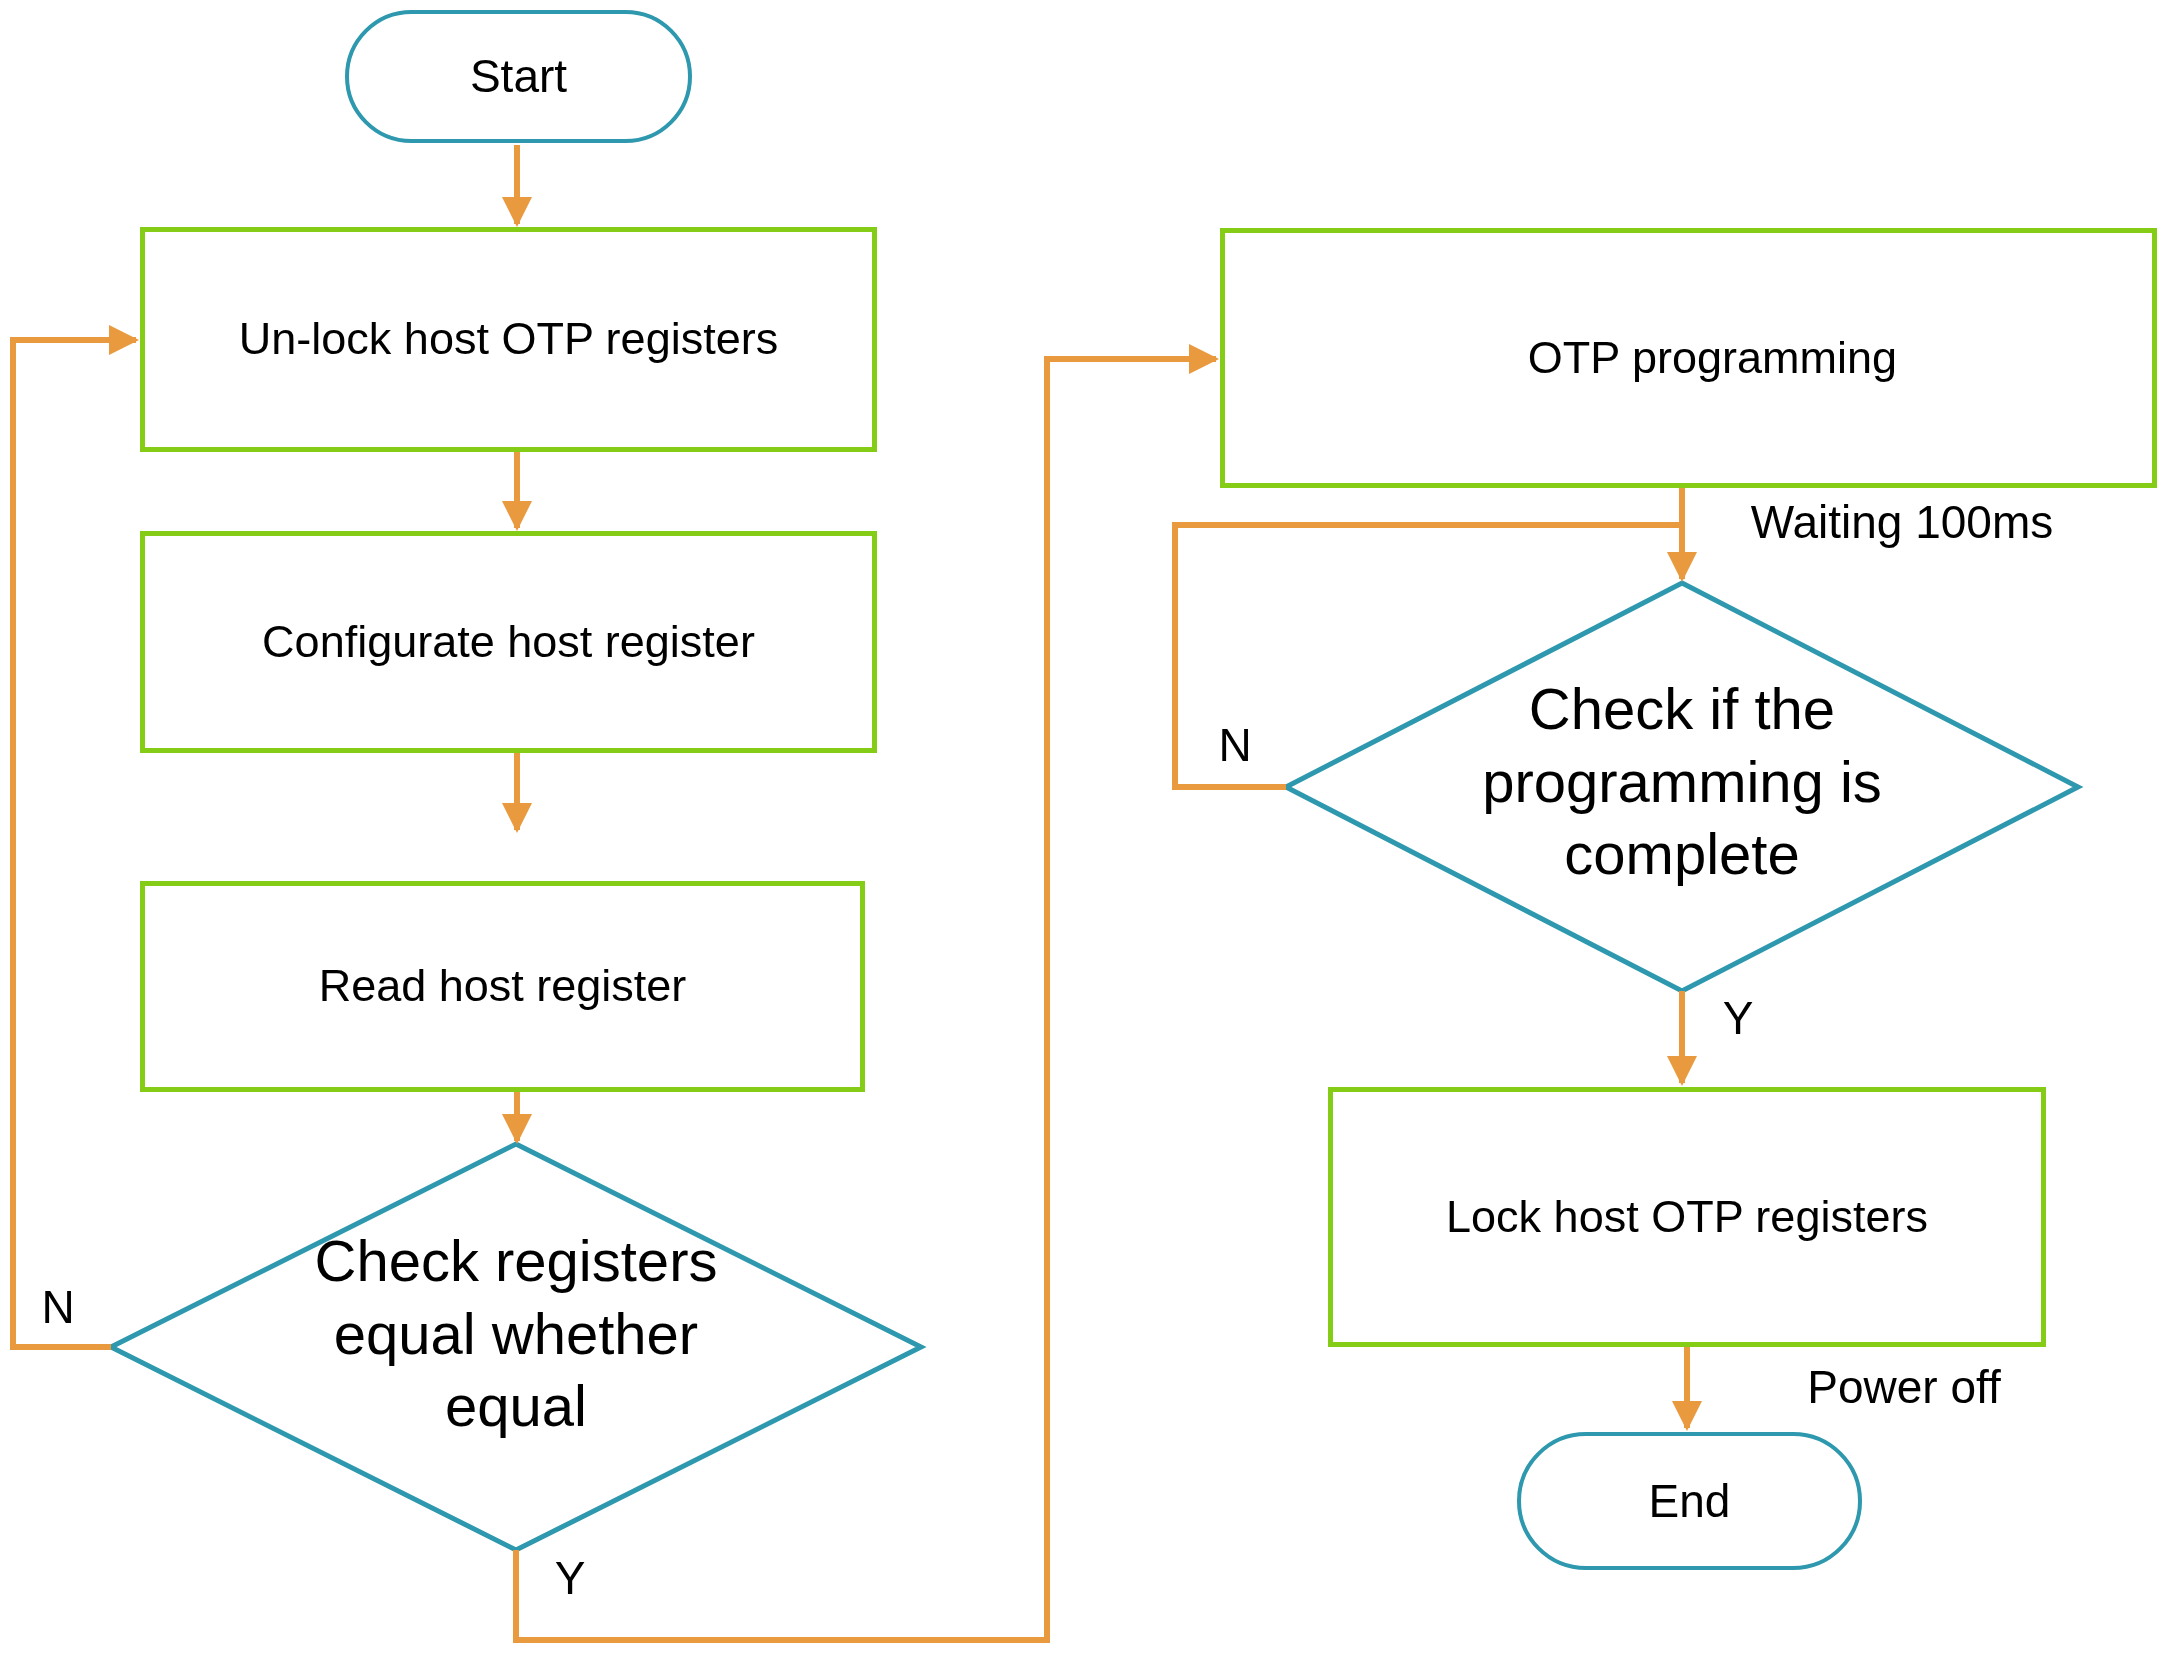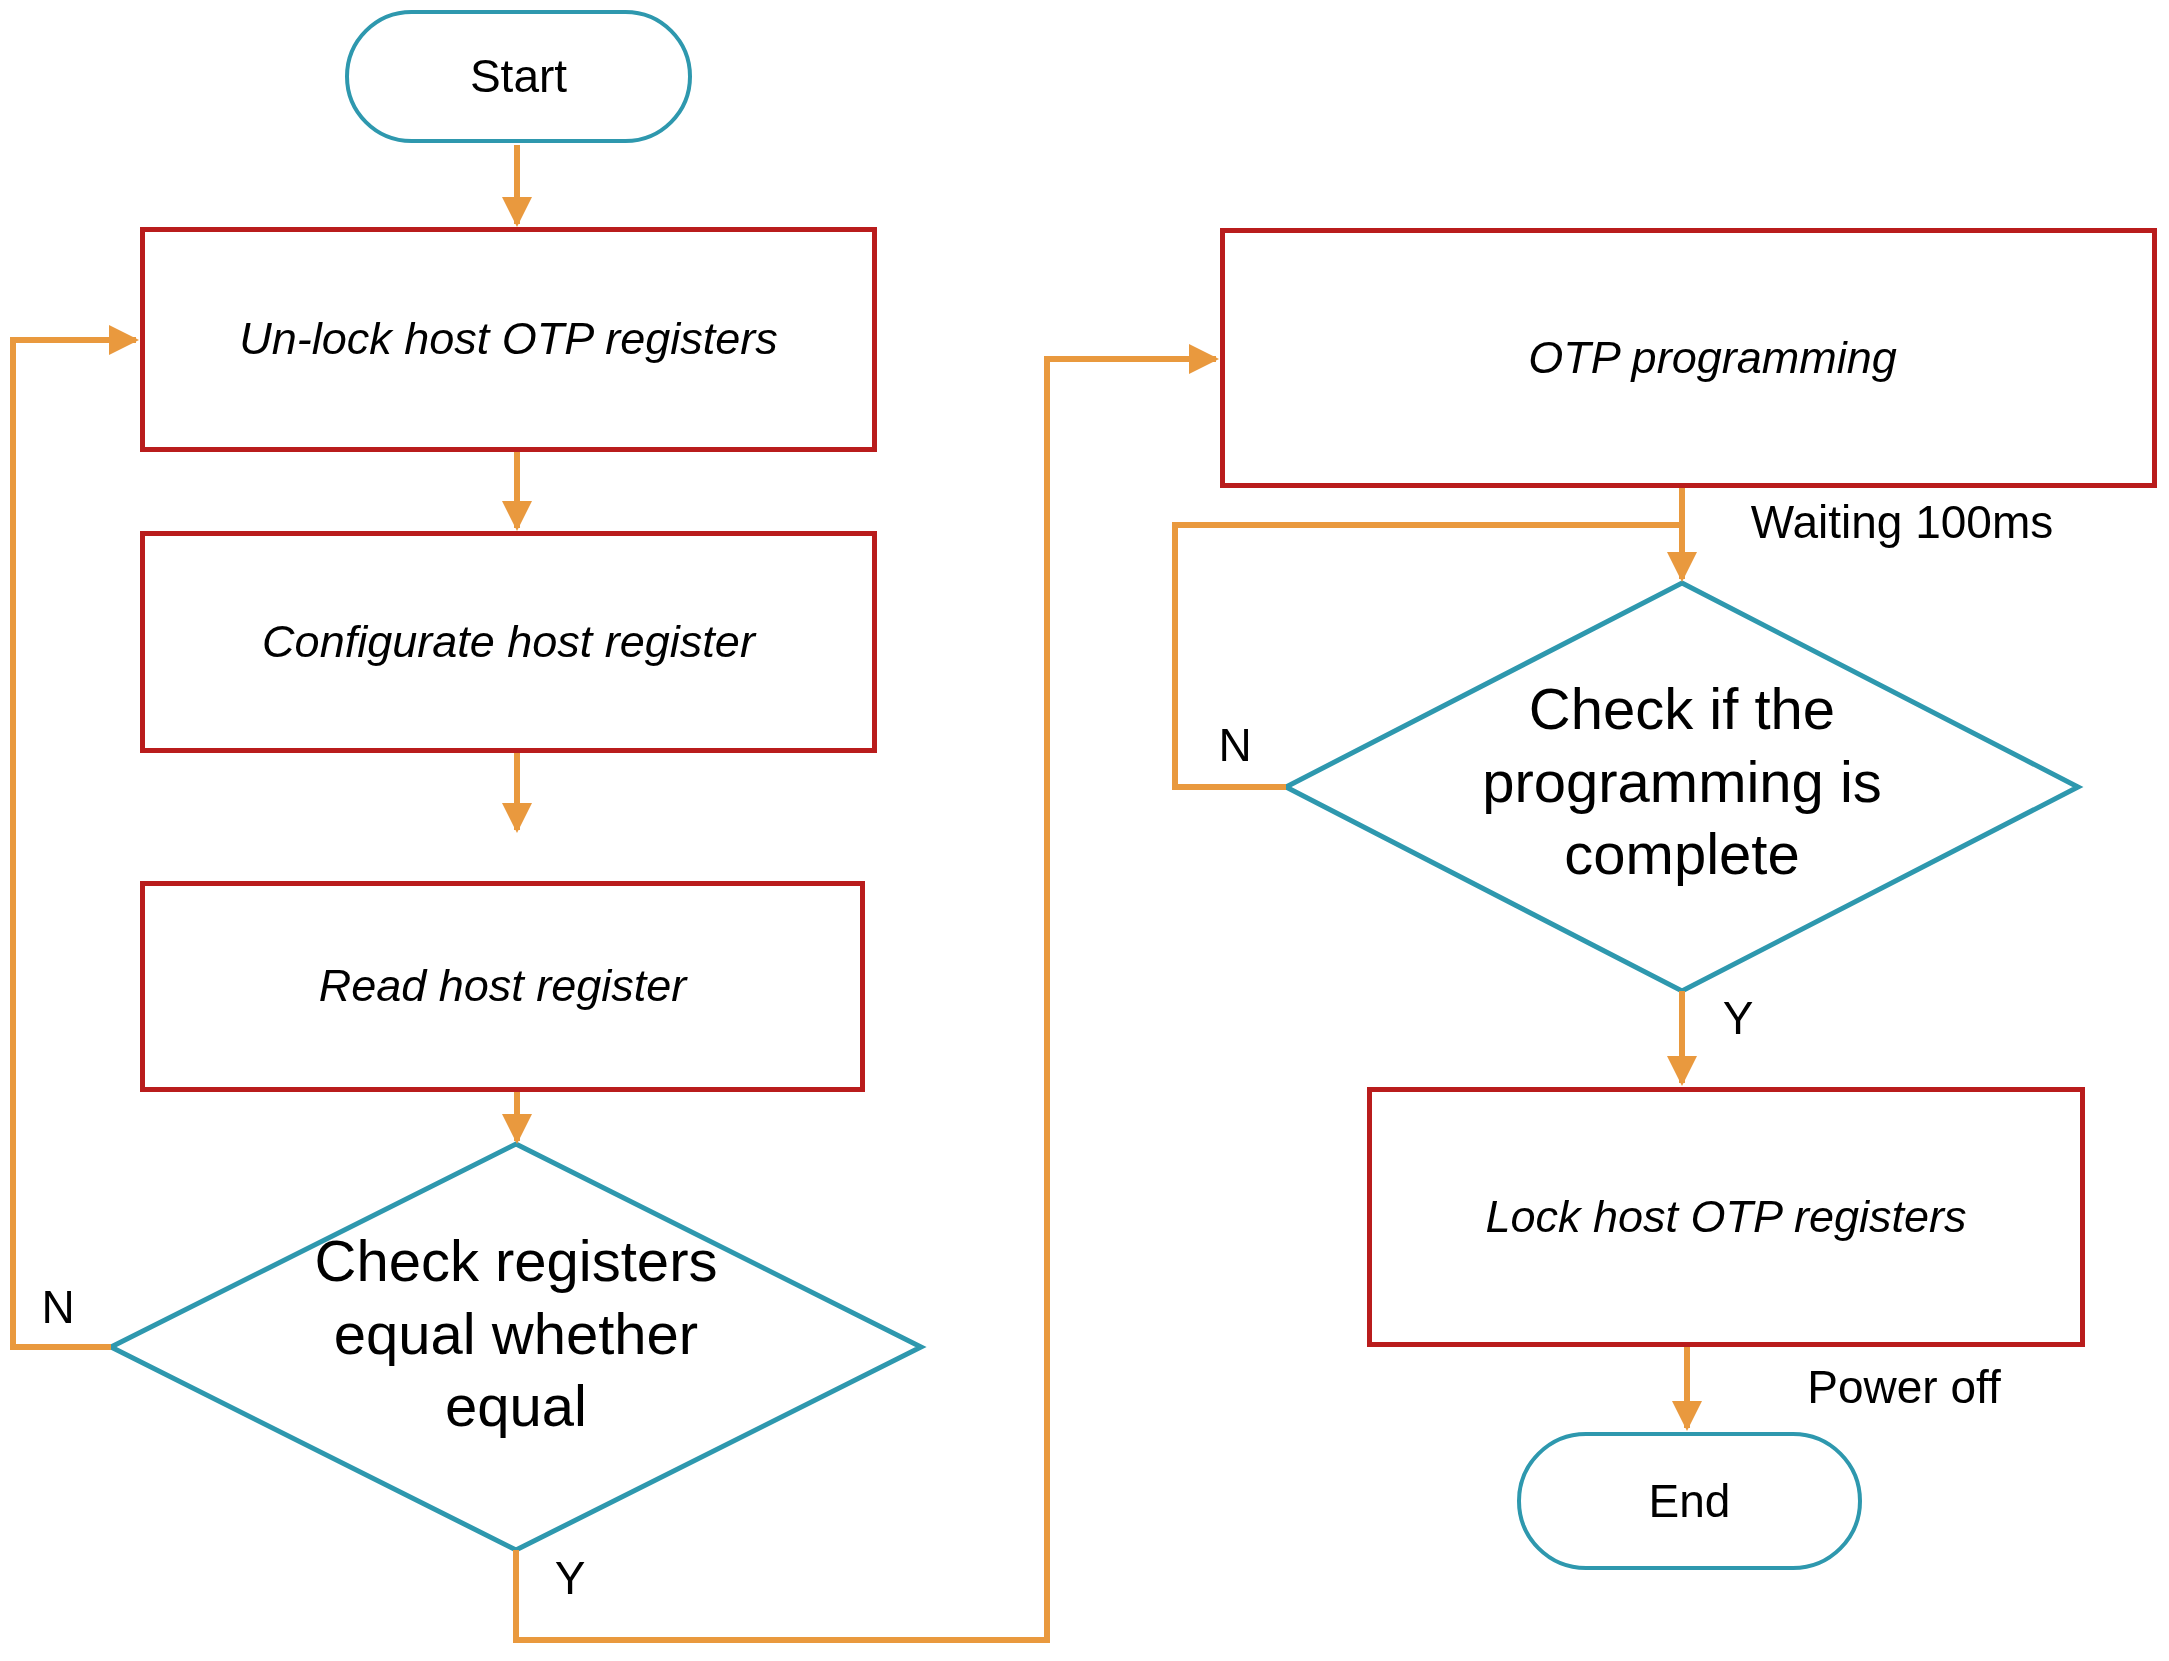--- a/index.html
+++ b/index.html
@@ -20,7 +20,7 @@
     font-size:45px;
     line-height:1.22;
   }
-  .rect{border:5px solid #b91c1c;font-style:italic;}
+  .rect{border:5px solid #84cc16;}
   .stadium{border:4px solid #2E98AE;border-radius:75px;font-size:46px;}
   .diamond-label{
     position:absolute;

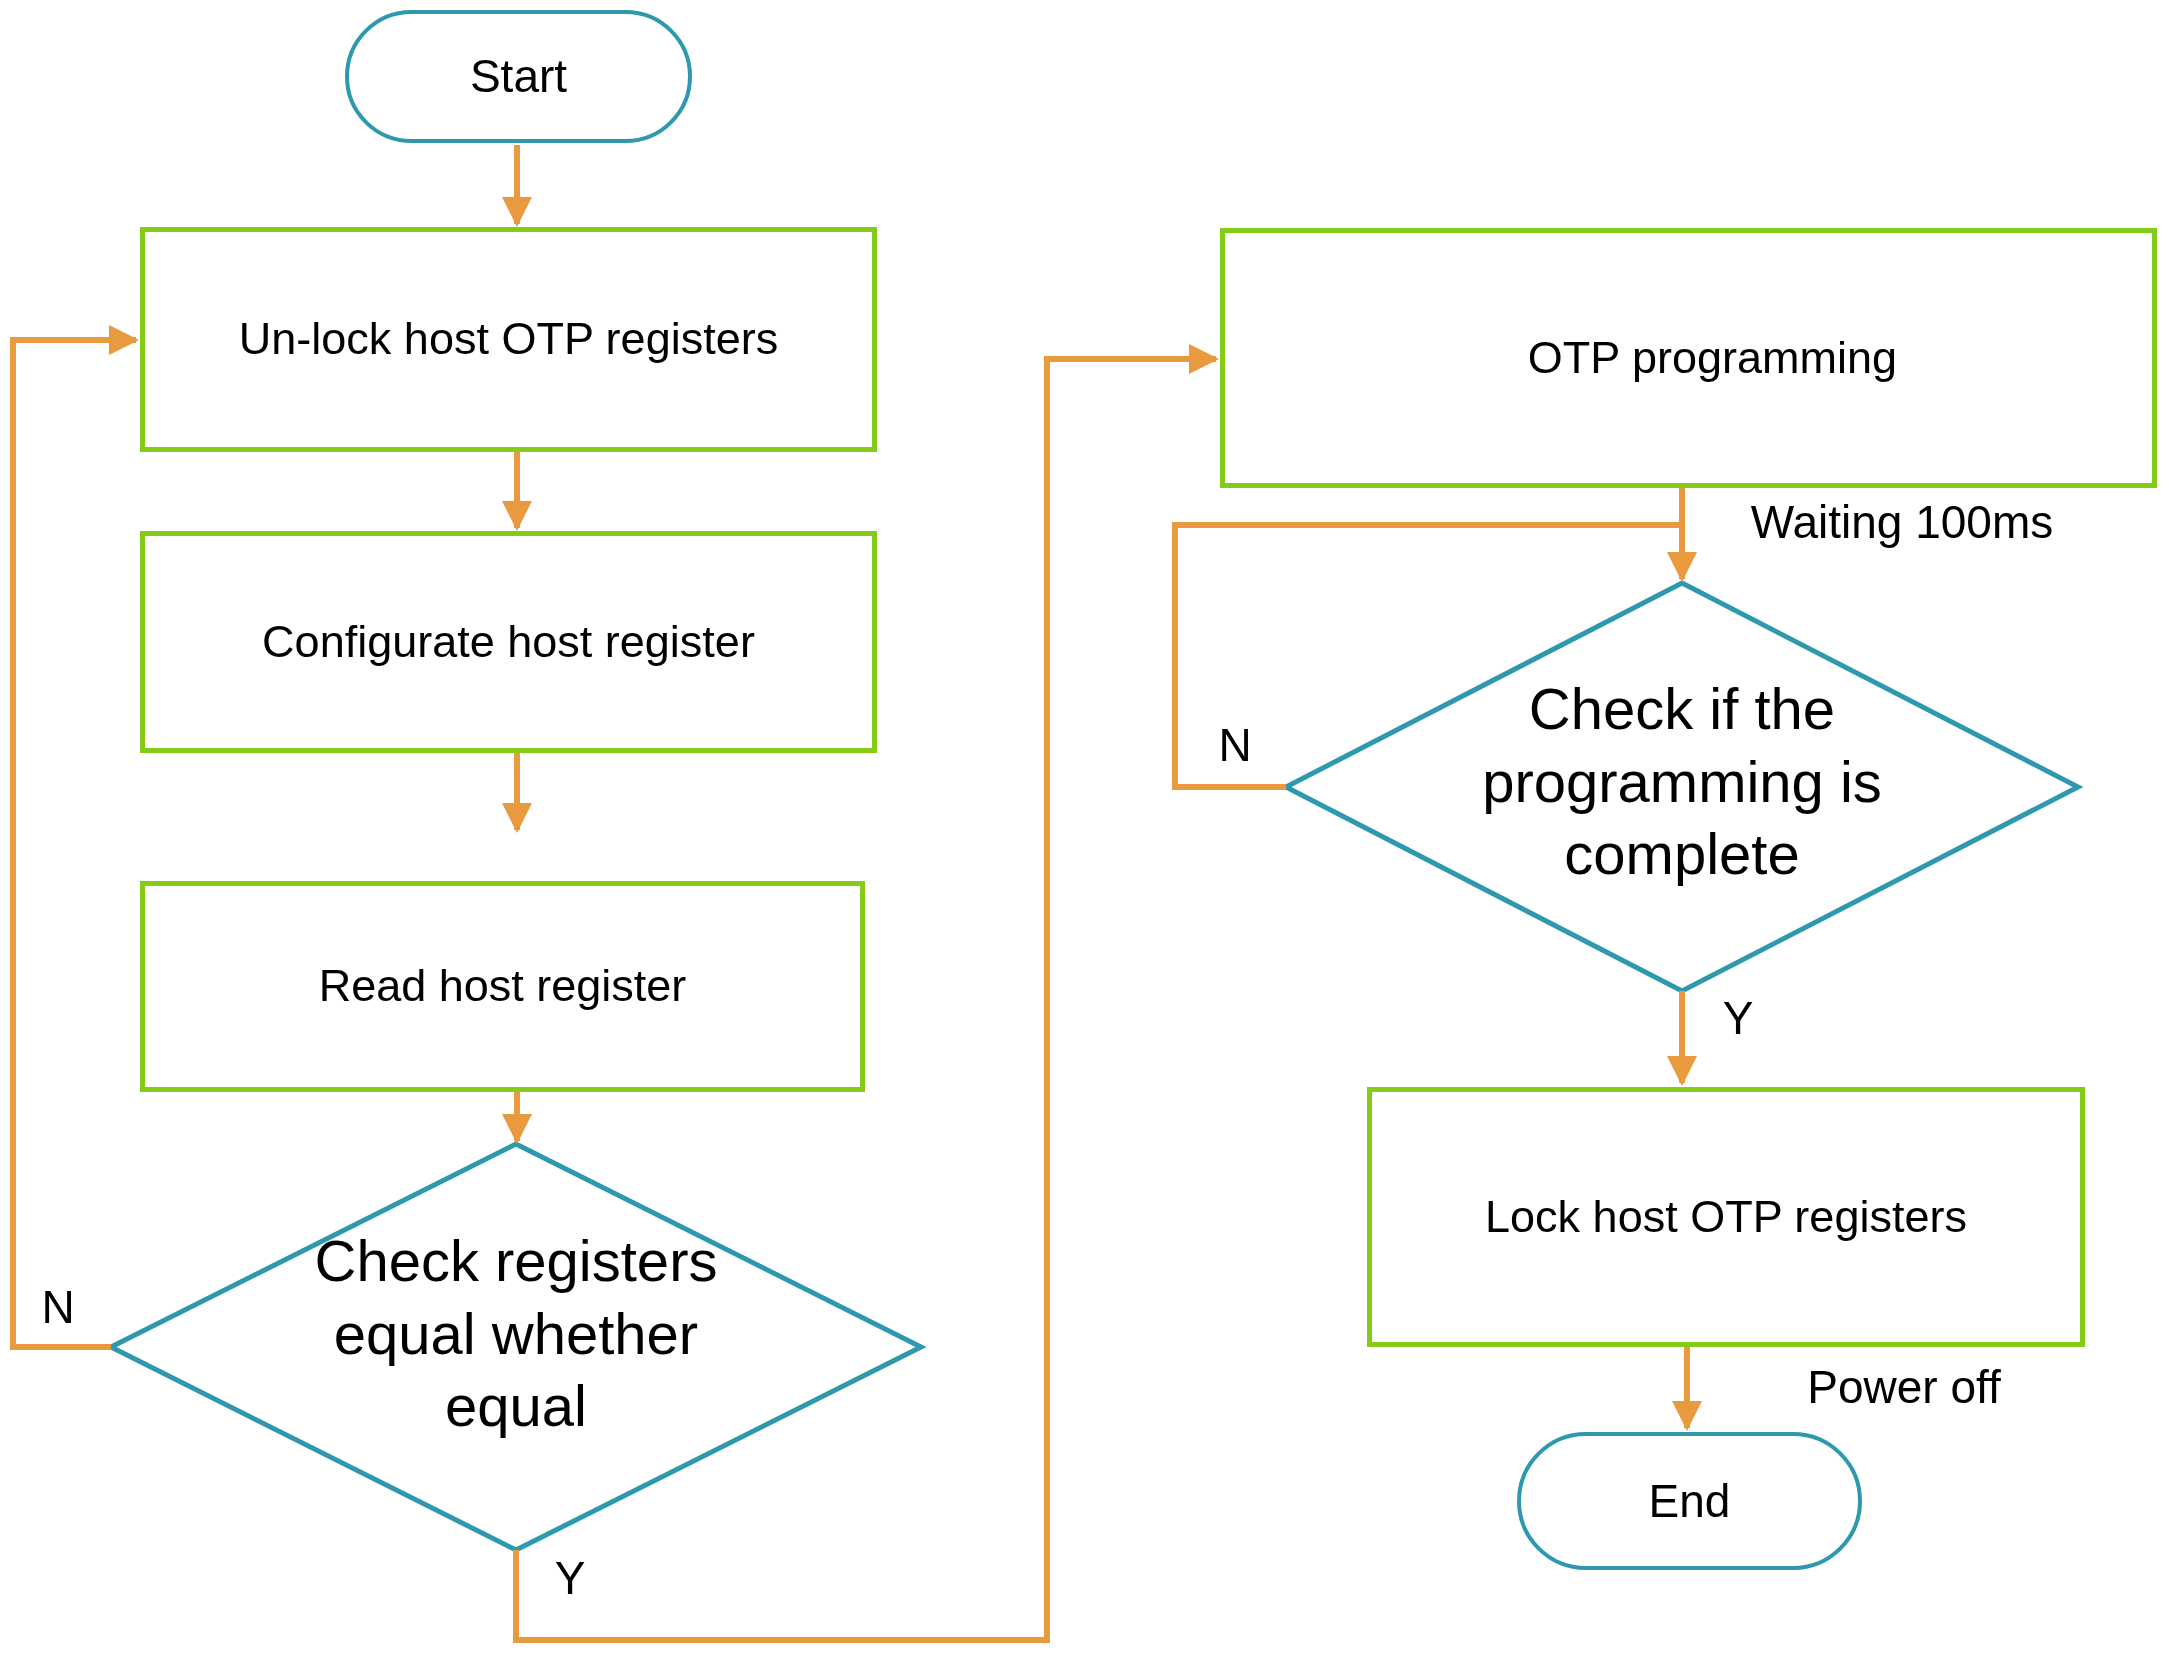--- a/index.html
+++ b/index.html
@@ -42,7 +42,7 @@
   #n-configurate{left:140px;top:531px;width:737px;height:222px;}
   #n-read{left:140px;top:881px;width:725px;height:211px;}
   #n-otp{left:1220px;top:228px;width:937px;height:260px;padding-left:48px;}
-  #n-lock{left:1328px;top:1087px;width:718px;height:260px;margin-left:39px;}
+  #n-lock{left:1328px;top:1087px;width:718px;height:260px;}
   #n-end{left:1517px;top:1432px;width:345px;height:138px;}
   #lbl-check-equal{left:256px;top:1214px;width:520px;height:240px;}
   #lbl-check-complete{left:1362px;top:672px;width:640px;height:220px;}

